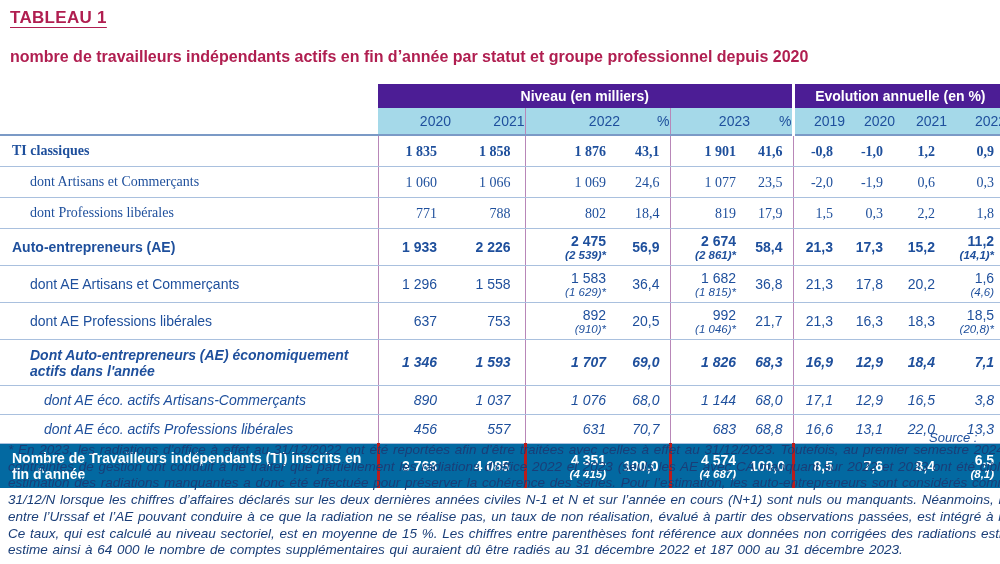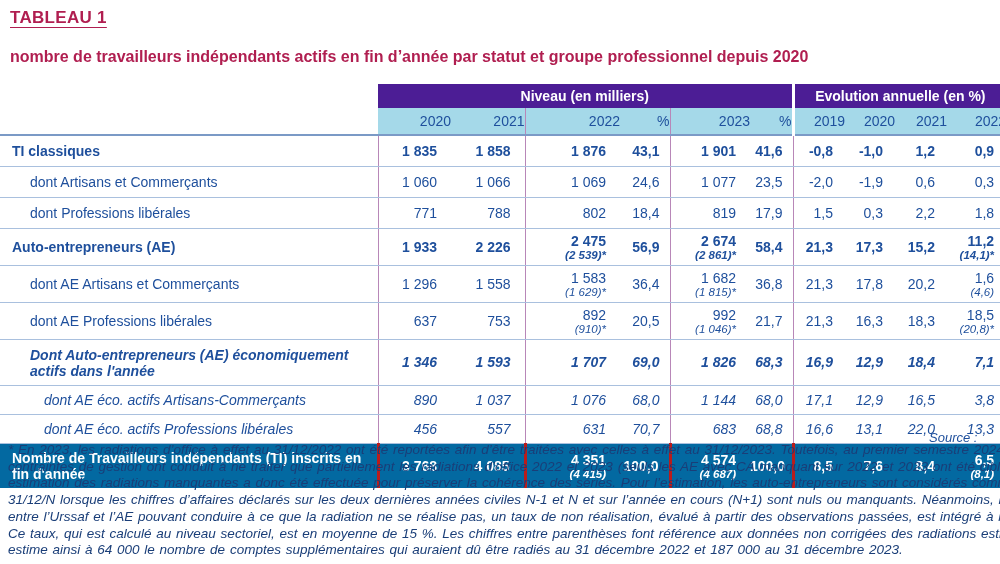--- a/index.html
+++ b/index.html
@@ -30,7 +30,7 @@
   td.gap{border-left:3px solid #ffffff;}
   tr.b{font-weight:bold;}
   tr.i{font-style:italic;}
-  tr.h26 td{height:26px;} tr.h32 td{height:32px;} tr.h41 td{height:41px;} tr.h24 td{height:24px;} tr.h40 td{height:40px;}
+  tr.h26 td{height:26px;font-family:Liberation Serif, serif;} tr.h32 td{height:32px;} tr.h41 td{height:41px;} tr.h24 td{height:24px;} tr.h40 td{height:40px;}
   tr.total td{background:#0369a1;color:#ffffff;font-weight:bold;border-bottom:none;}
   tr.total td.dv{border-left:3px solid #b91c1c;}
   .m{display:block;line-height:15px;}

